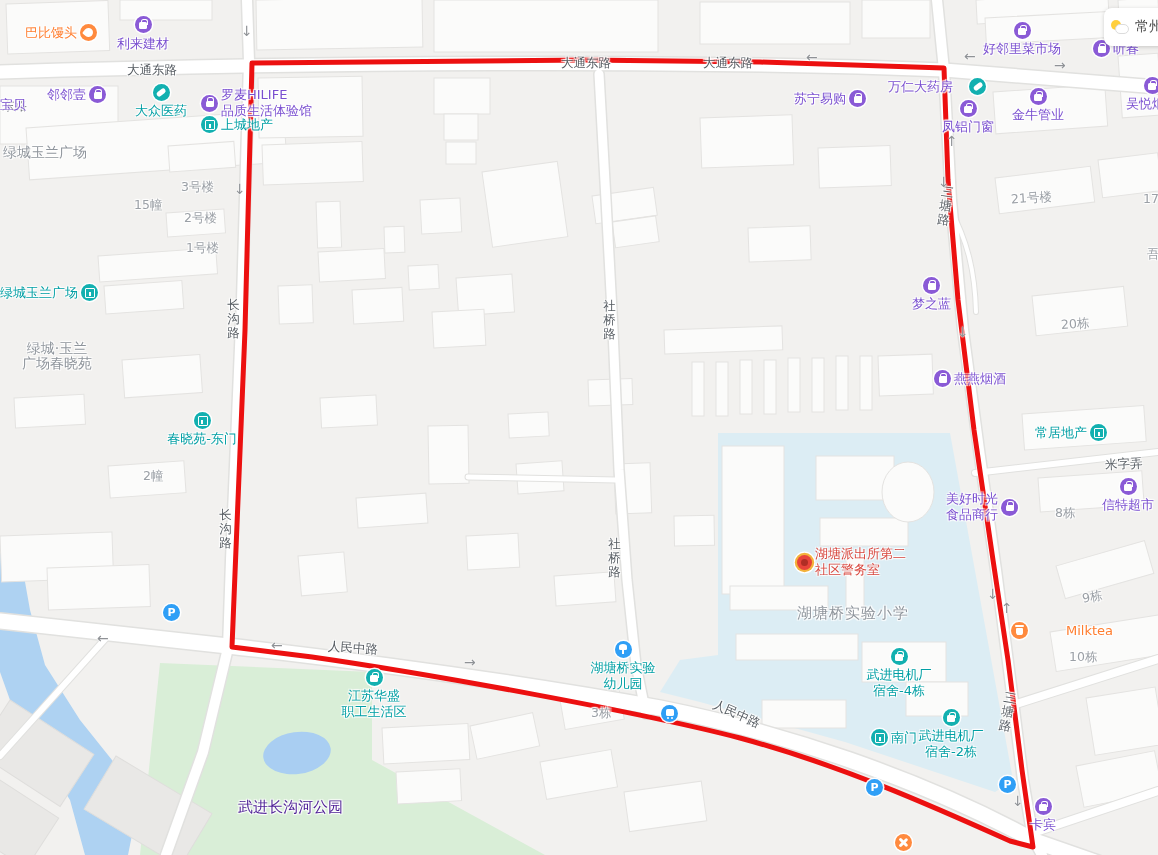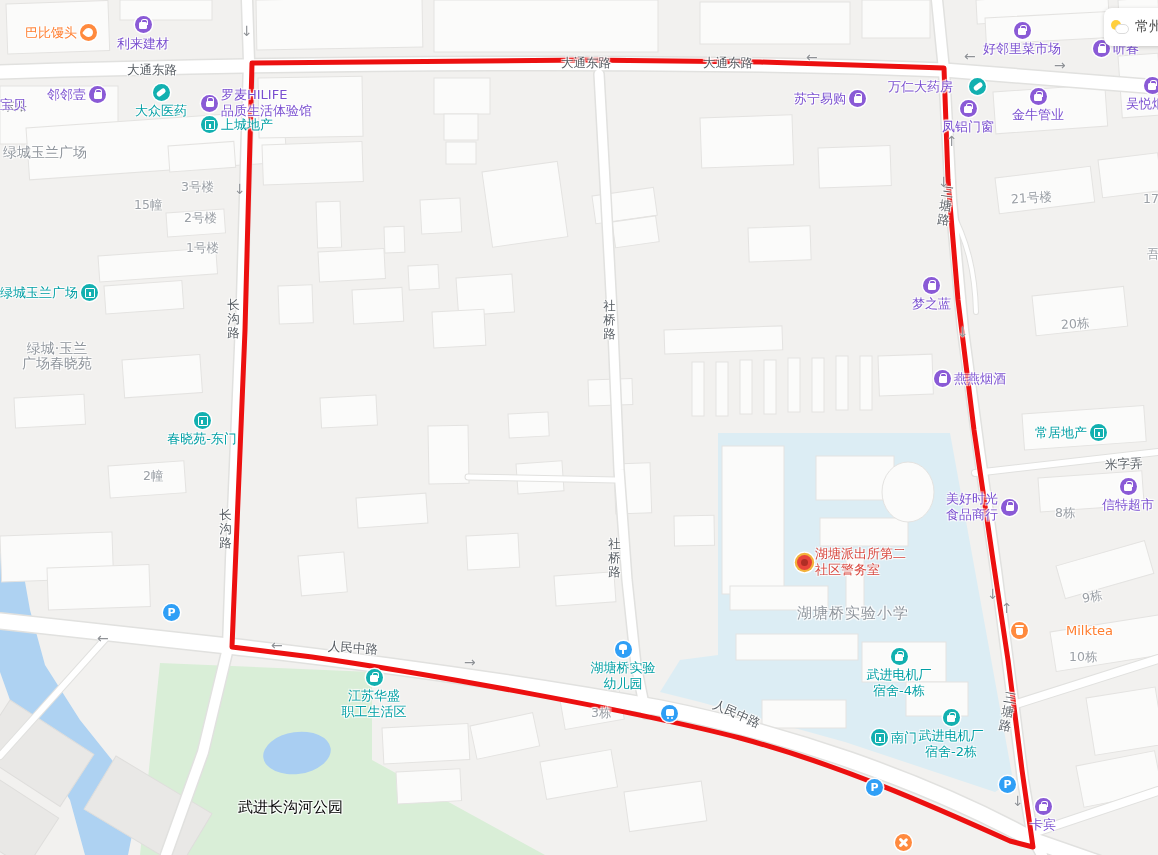--- a/index.html
+++ b/index.html
@@ -12,7 +12,7 @@
   .cls-road{color:#555b61;}
   .cls-bldg{color:#9ba0a6;}
   .cls-area{color:#8f959c;font-size:14px;}
-  .cls-green{color:#000000;font-size:15px;}
+  .cls-green{color:#4c1d95;font-size:15px;}
   .sz15{font-size:15px;letter-spacing:1px;}
   .vert{white-space:normal;width:15px;line-height:14px;text-align:center;word-break:break-all;}
   .lines-c{text-align:center;}

